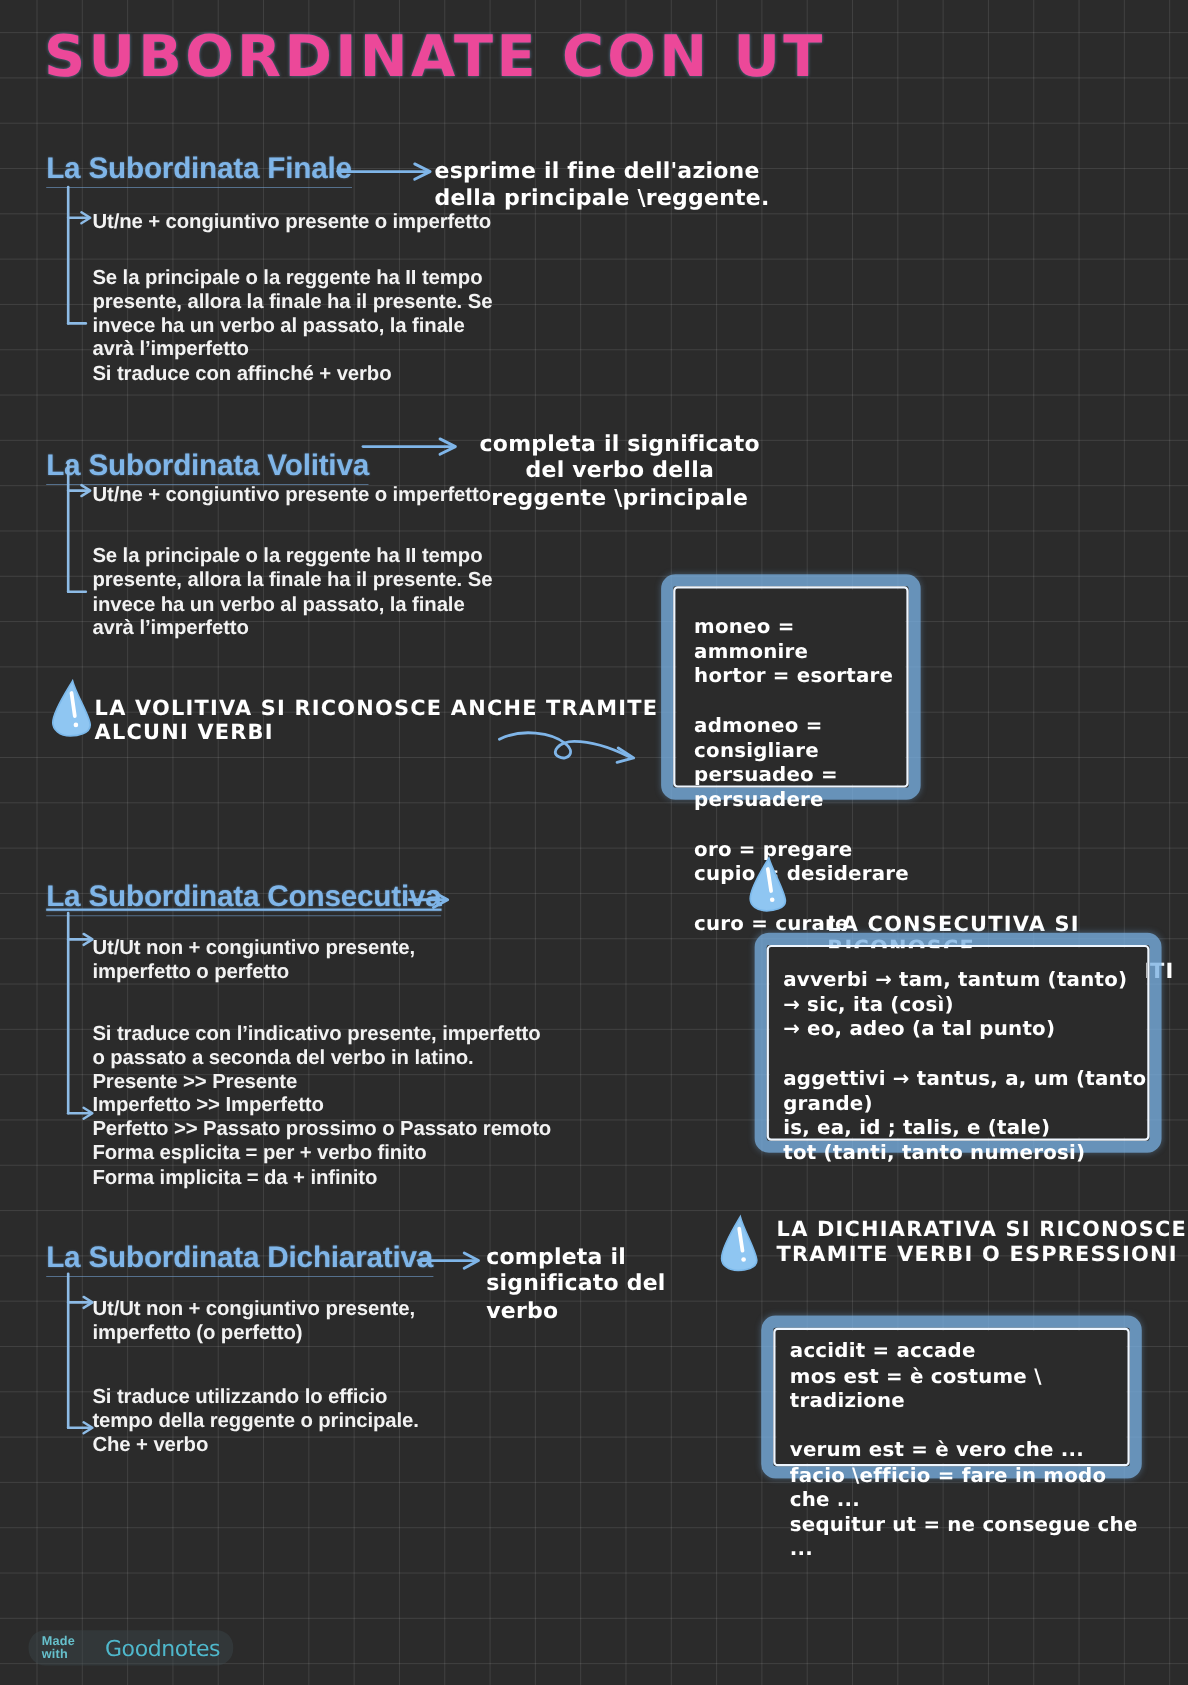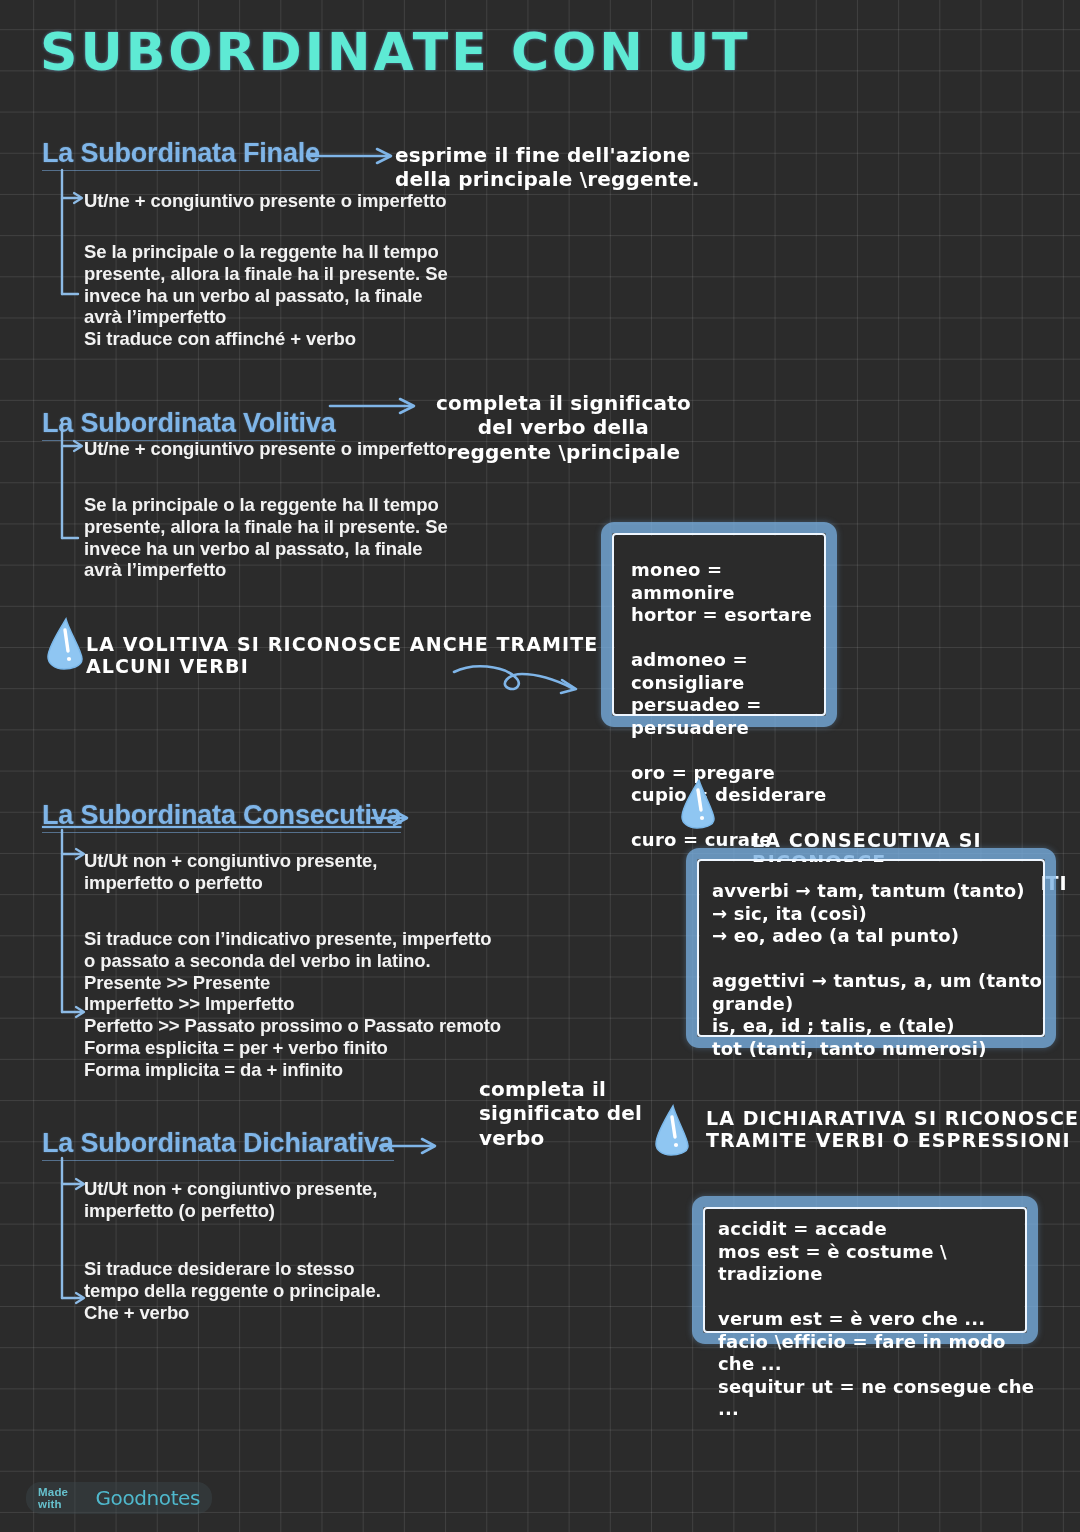--- a/index.html
+++ b/index.html
@@ -26,7 +26,7 @@
     font-family:"DejaVu Sans", sans-serif;
     font-weight:700;
     font-size:52px;letter-spacing:3px;
-    color:#5eead4;
+    color:#ec4899;
     text-shadow:0 0 3px rgba(120,180,235,.6);
   }
   .sect-head{

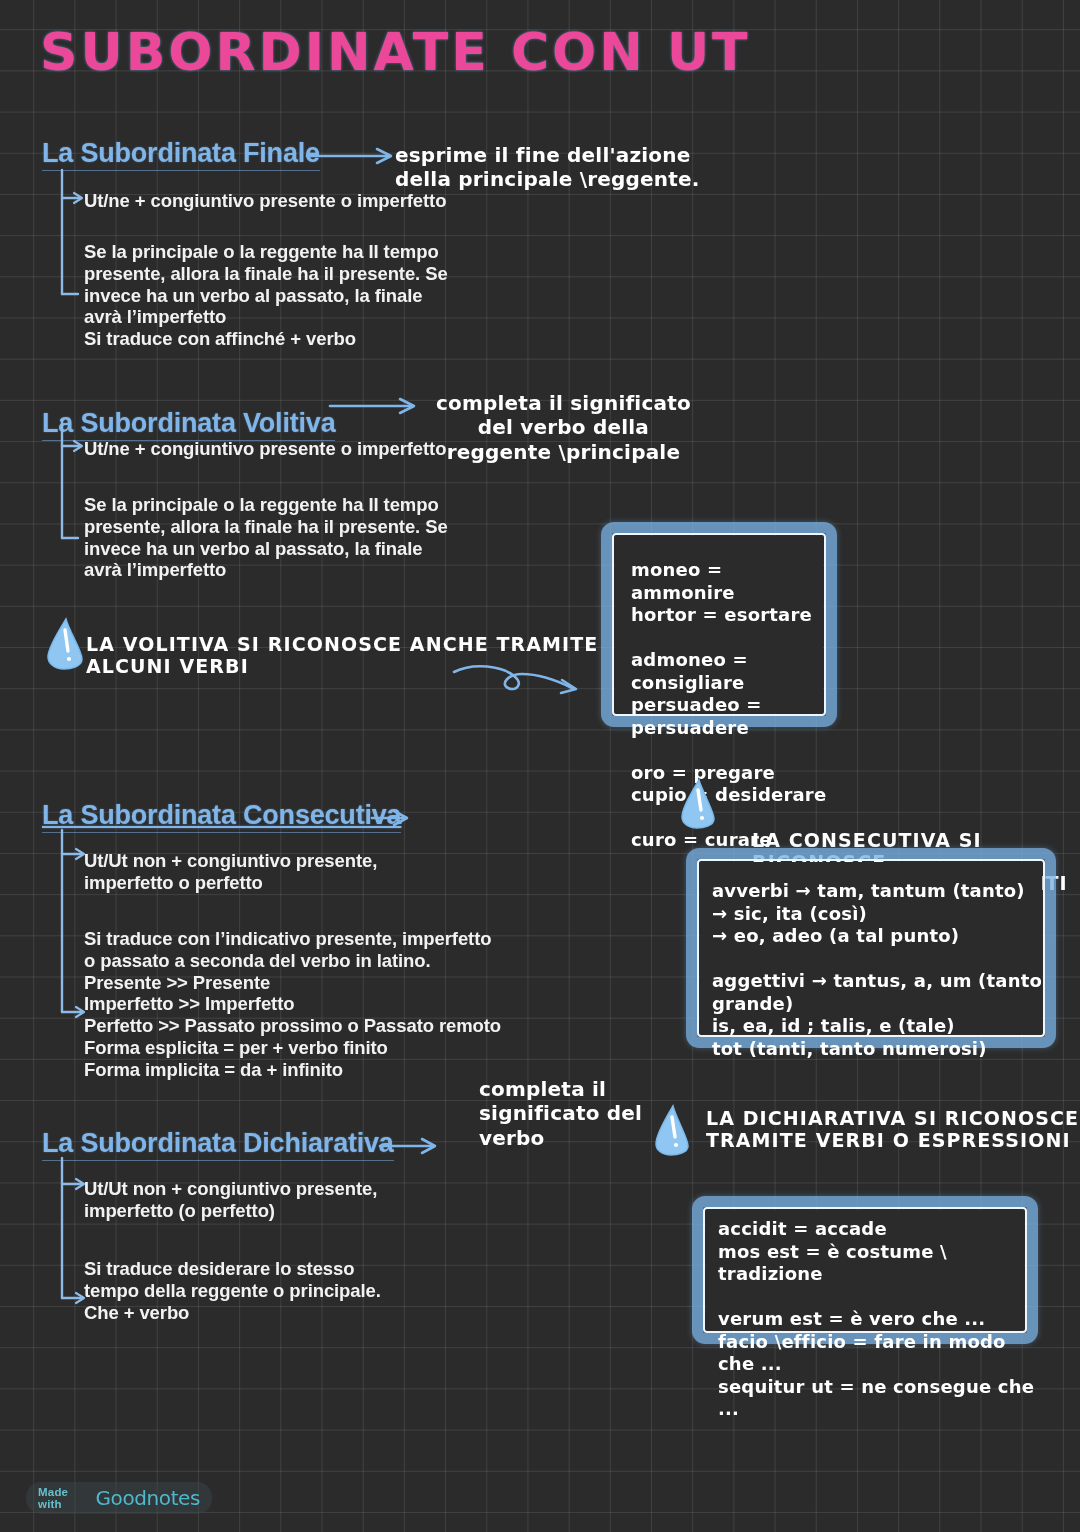--- a/index.html
+++ b/index.html
@@ -258,7 +258,7 @@
     <path d="M44,5 L57,12 L44,19" stroke="#7fb5e8" stroke-width="2.6" fill="none" stroke-linecap="round" stroke-linejoin="round"></path>
   </svg>
 
-  <div class="note-hand" style="left:442px;top:1077px;margin-left:37px;">completa il
+  <div class="note-hand" style="left:442px;top:1130px;">completa il
 significato del
 verbo</div>
 

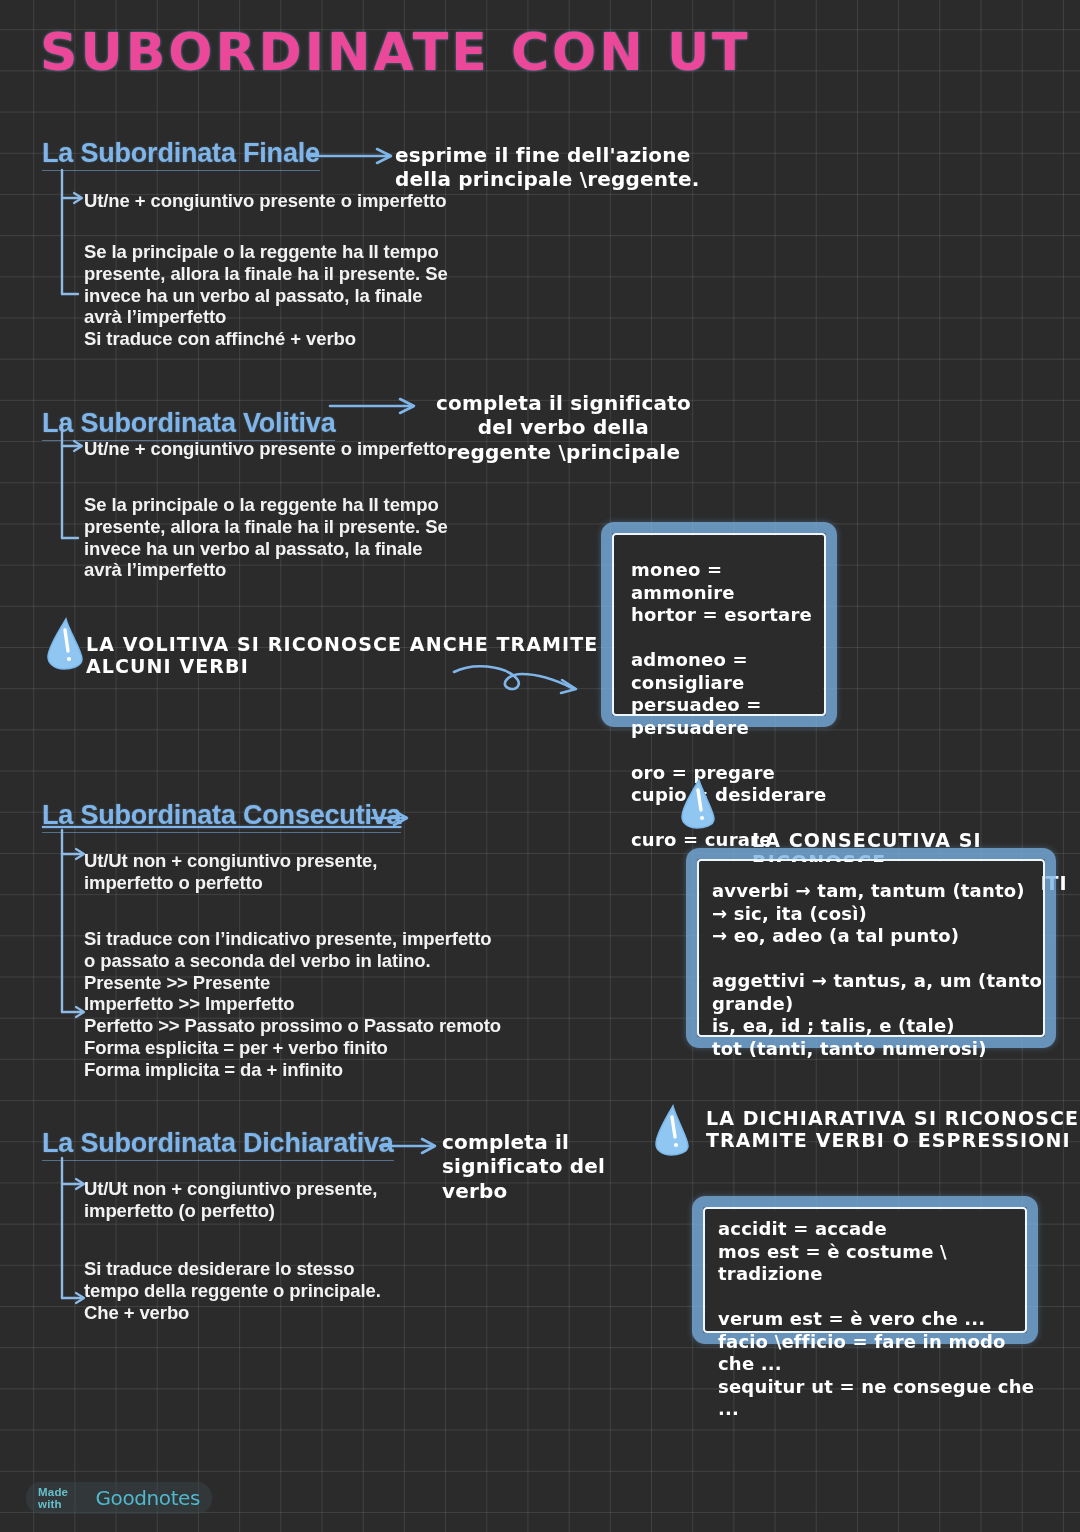--- a/index.html
+++ b/index.html
@@ -272,7 +272,7 @@
 
   <div class="body-txt" style="left:84px;top:1178px;">Ut/Ut non + congiuntivo presente,
 imperfetto (o perfetto)</div>
-  <div class="body-txt" style="left:84px;top:1258px;">Si traduce desiderare lo stesso
+  <div class="body-txt" style="left:84px;top:1258px;">Si traduce utilizzando lo efficio
 tempo della reggente o principale.
 Che + verbo</div>
 

